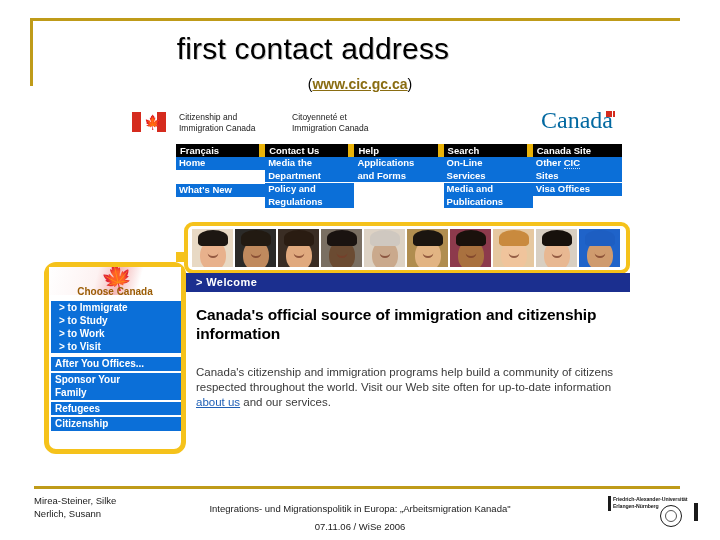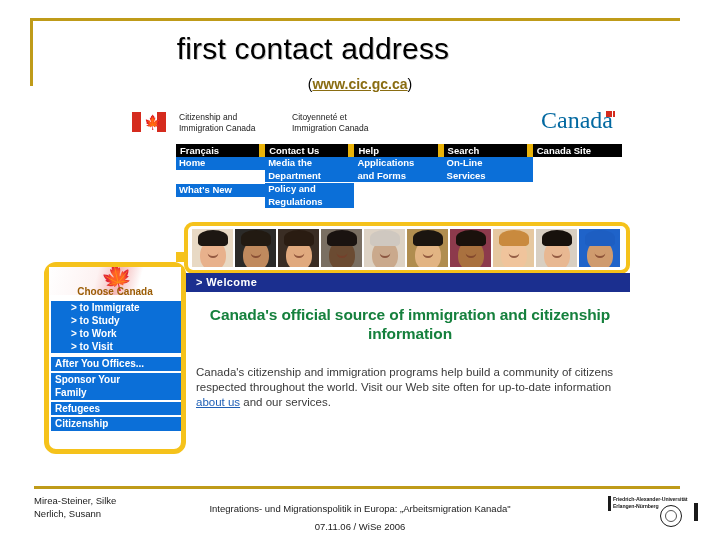--- a/index.html
+++ b/index.html
@@ -232,6 +232,11 @@
         <div class="nav-item">On-Line
 Services</div>
       </div>
+      <div class="nav-col">
+        <div class="nav-item">Other <span class="dotted">CIC</span>
+Sites</div>
+        <div class="nav-item">Visa Offices</div>
+      </div>
     </div>
   </div>
 

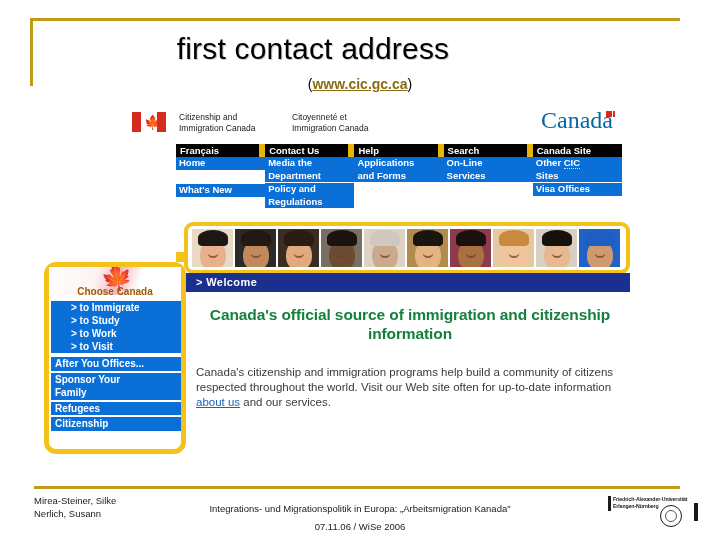--- a/index.html
+++ b/index.html
@@ -231,6 +231,8 @@
       <div class="nav-col">
         <div class="nav-item">On-Line
 Services</div>
+        <div class="nav-item">Media and
+Publications</div>
       </div>
       <div class="nav-col">
         <div class="nav-item">Other <span class="dotted">CIC</span>

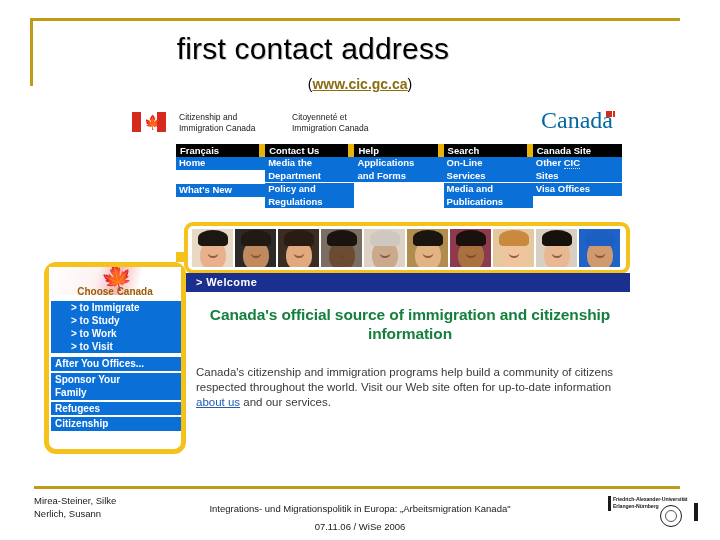--- a/index.html
+++ b/index.html
@@ -132,7 +132,7 @@
   .sb-group{margin-bottom:4px;}
   .sb-sub{
     background:#0b6fd8;color:#fff;font-size:10px;font-weight:bold;
-    line-height:13px;padding:0 20px;
+    line-height:13px;padding:0 8px;
   }
 
   

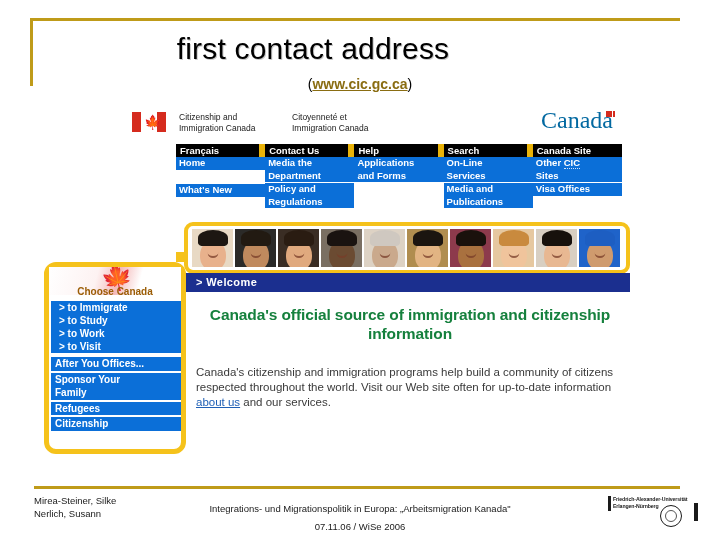--- a/index.html
+++ b/index.html
@@ -138,9 +138,8 @@
   
   #main{position:absolute;left:196px;top:205px;width:428px;}
   #main-heading{
-    font-size:15.5px;font-weight:bold;color:#15803d;line-height:19px;
+    font-size:15.5px;font-weight:bold;color:#000000;line-height:19px;
     letter-spacing:-.1px;
-    text-align:center;
   }
   #main-body{
     margin-top:22px;font-size:11.5px;color:#3a3a3a;line-height:15px;

